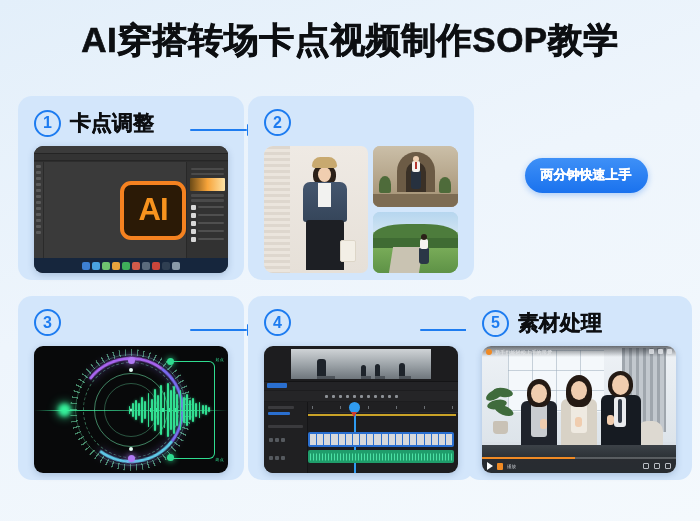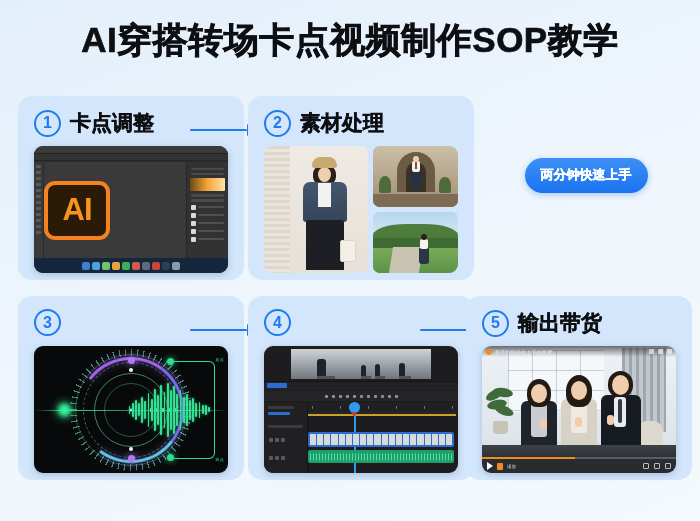--- a/index.html
+++ b/index.html
@@ -438,7 +438,6 @@
   <div class="card" style="left:248px; top:96px; width:226px; height:184px;">
     <div class="card-head">
       <div class="num-badge">2</div>
-      <div class="card-title">素材处理</div>
     </div>
     <div class="thumb" style="box-shadow:none;">
       <div class="photo-grid">

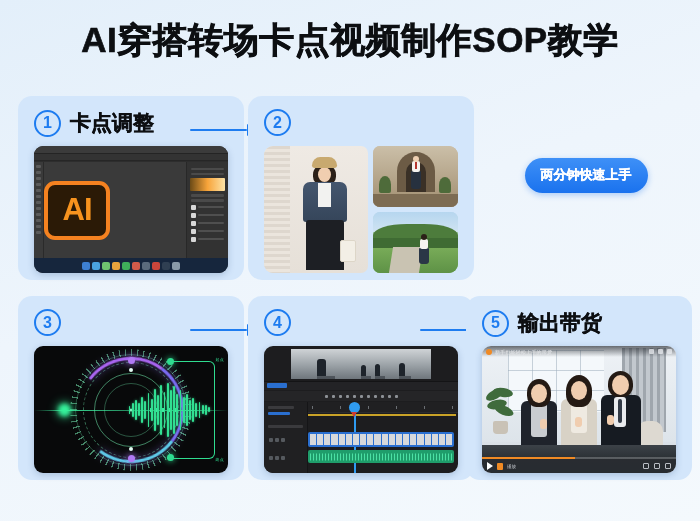--- a/index.html
+++ b/index.html
@@ -133,7 +133,7 @@
   }
   .ai-canvas {
     position: absolute; left: 10px; right: 42px; top: 0; bottom: 0;
-    background: #3a3a3a; display: flex; align-items: center; justify-content: flex-start;
+    background: #3a3a3a; display: flex; align-items: center; justify-content: flex-end;
   }
   .ai-logo {
     width: 66px; height: 59px;

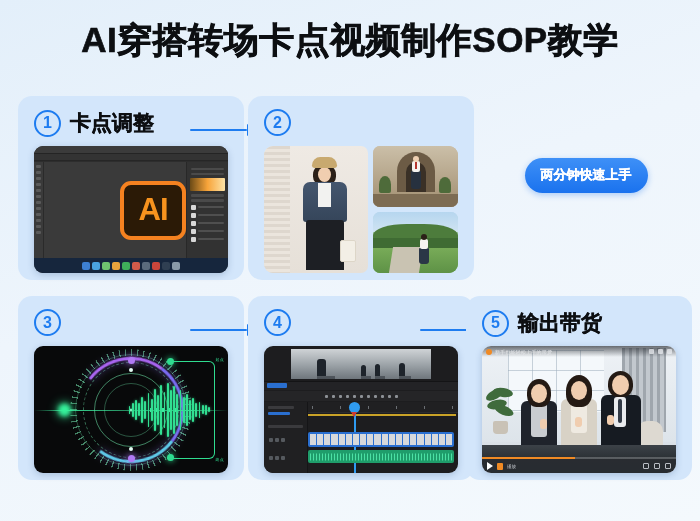--- a/index.html
+++ b/index.html
@@ -642,7 +642,7 @@
   <div class="card" style="left:466px; top:296px; width:226px; height:184px;">
     <div class="card-head">
       <div class="num-badge">5</div>
-      <div class="card-title">输出带货</div>
+      <div class="card-title">素材处理</div>
     </div>
     <div class="thumb">
       <div class="player">

